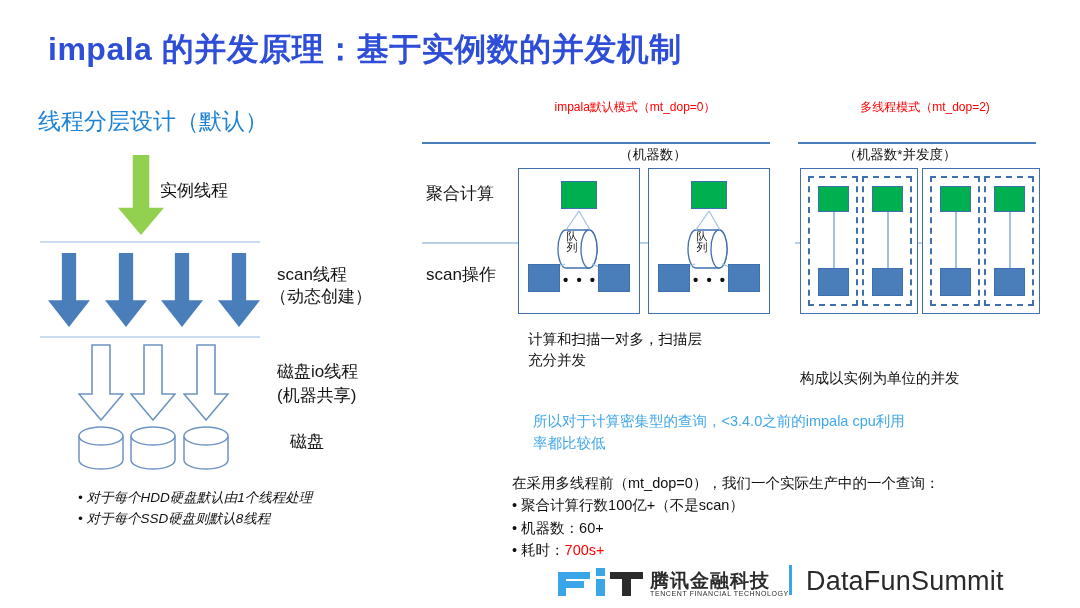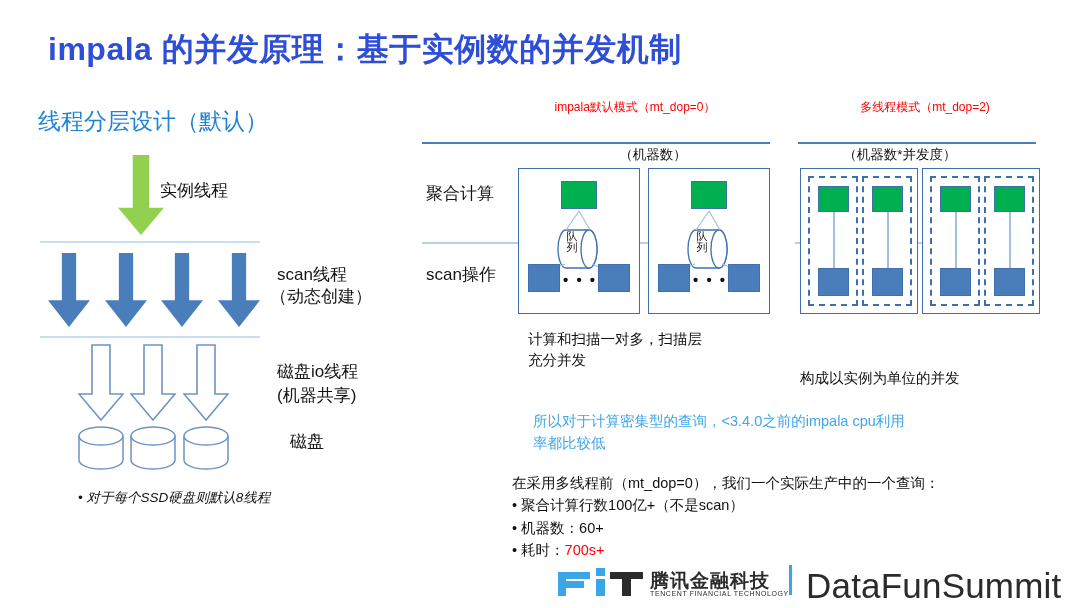--- a/index.html
+++ b/index.html
@@ -150,6 +150,7 @@
 <div class="abs lbl" style="left:290px;top:431px;">磁盘</div>
 
 <div class="abs" id="io-note">
+  <span class="b">• 对于每个HDD硬盘默认由1个线程处理</span>
   <span class="b">• 对于每个SSD硬盘则默认8线程</span>
 </div>
 

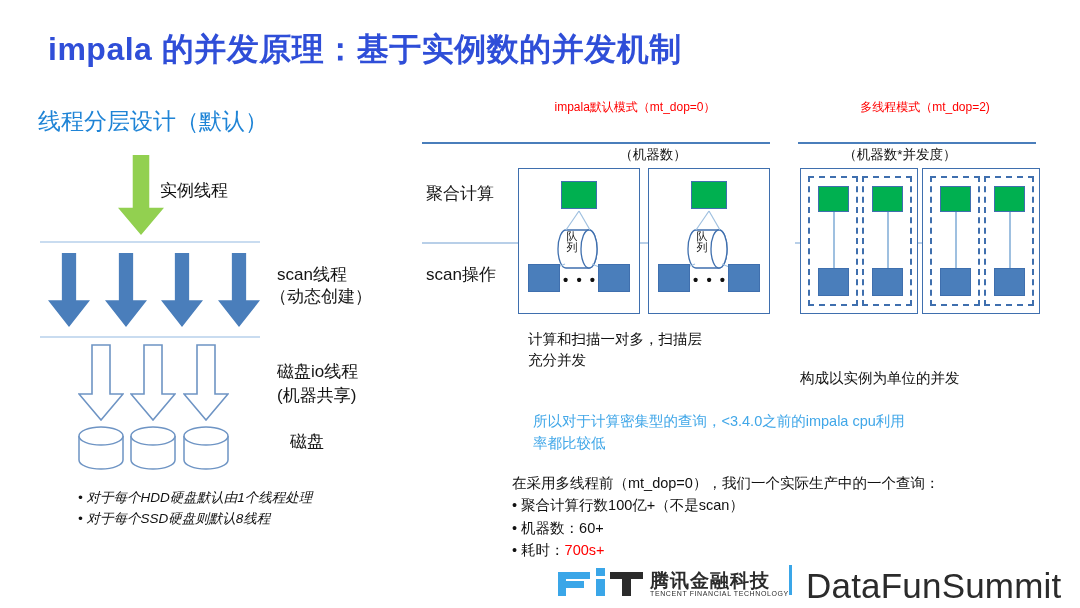--- a/index.html
+++ b/index.html
@@ -83,7 +83,7 @@
   .red{color:#ff0000;}
   #fit-logo{left:556px;top:566px;height:34px;}
   #footer-divider{left:789px;top:565px;width:3px;height:30px;background:#3aa6e8;}
-  #dfs-logo{left:806px;top:566px;font-size:35px;color:#2b2b2b;letter-spacing:.2px;white-space:nowrap;}
+  #dfs-logo{left:806px;top:566px;font-size:27px;color:#2b2b2b;letter-spacing:.2px;white-space:nowrap;}
   .tencent-cn{font-size:19px;font-weight:bold;color:#2b2b2b;letter-spacing:1px;white-space:nowrap;}
   .tencent-en{font-size:7px;color:#2b2b2b;letter-spacing:.6px;white-space:nowrap;}
 </style>

